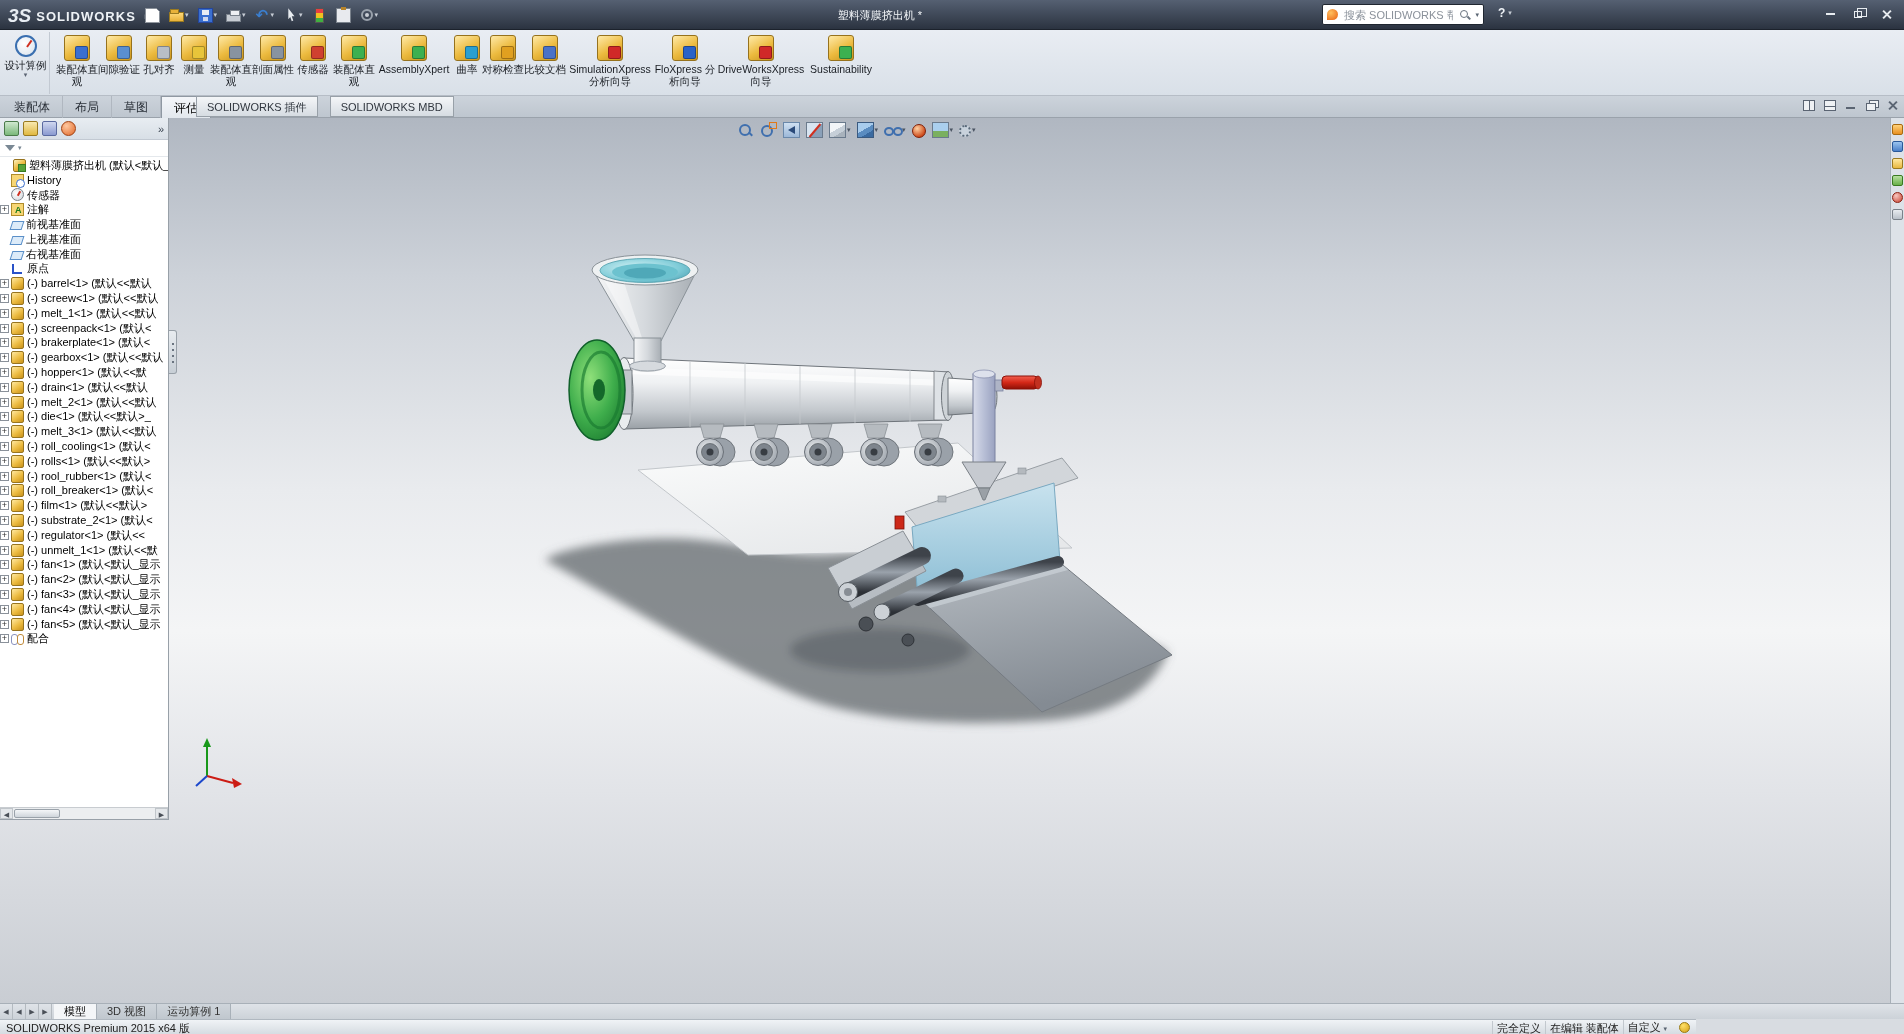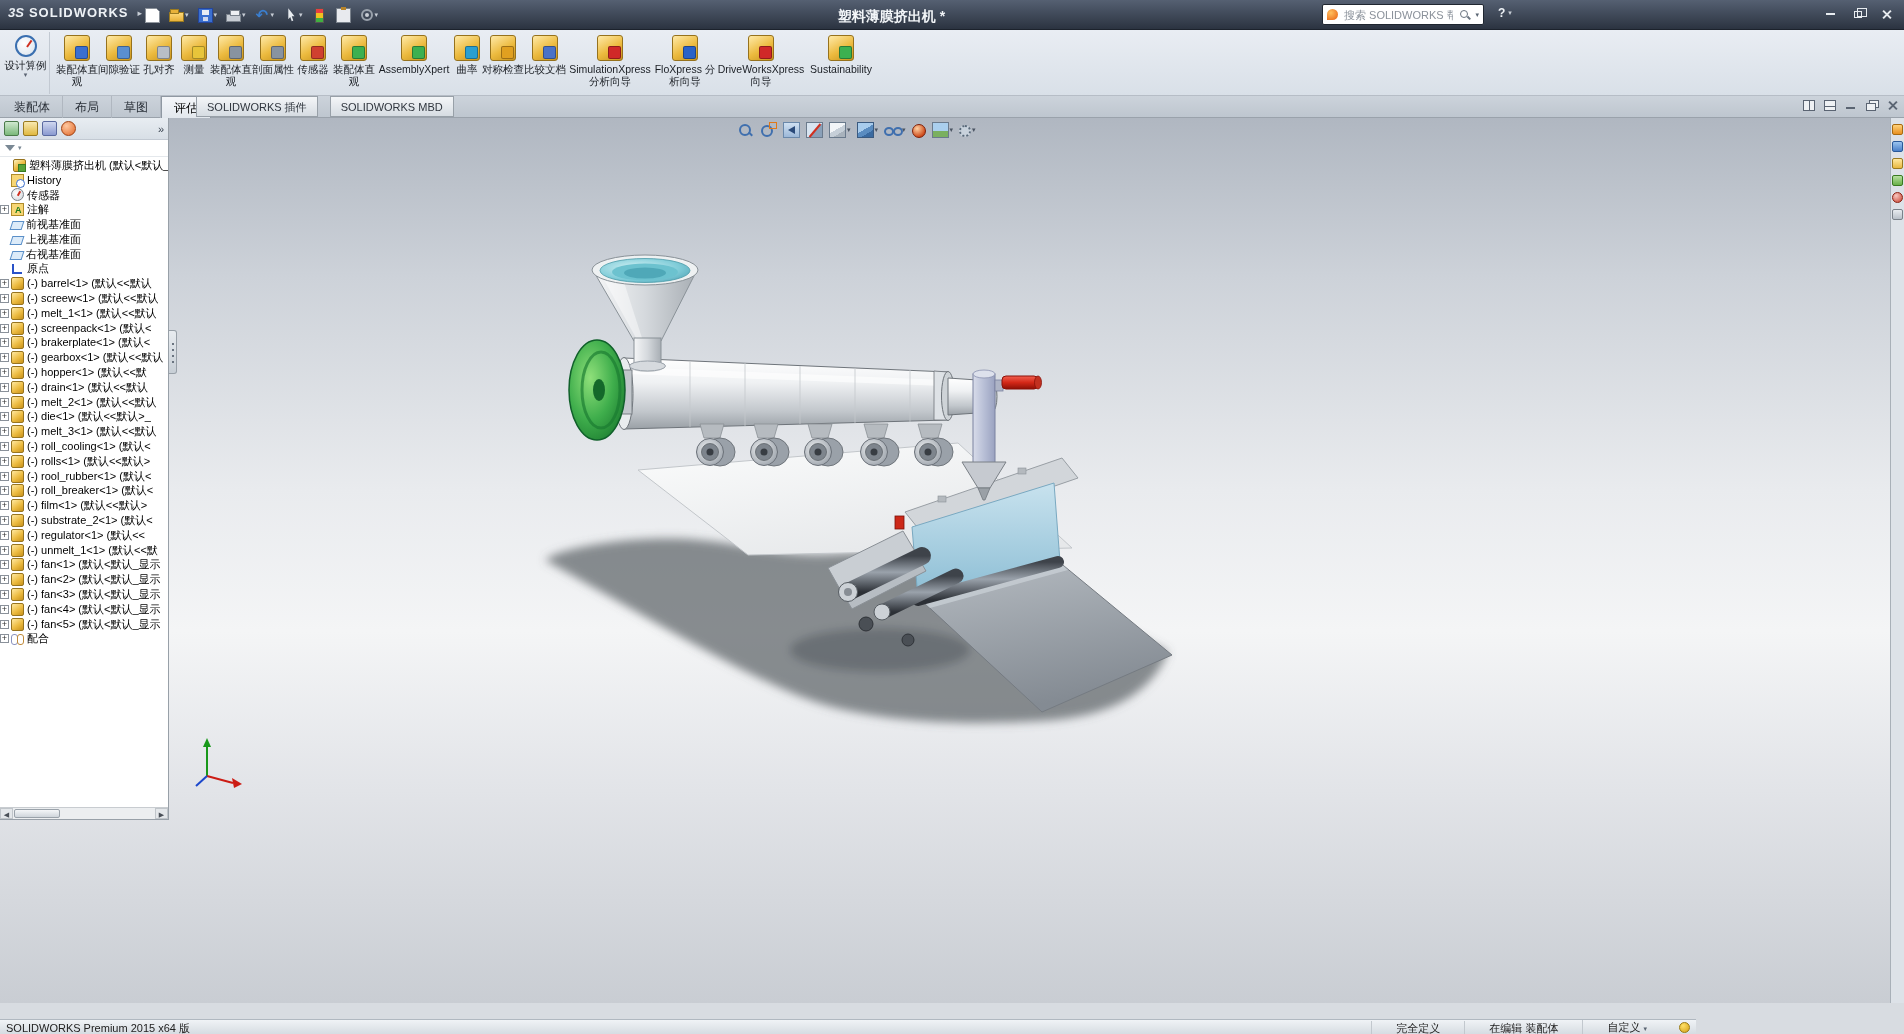--- a/index.html
+++ b/index.html
@@ -11,7 +11,7 @@
   .titlebar{position:absolute;left:0;top:0;width:1904px;height:30px;
     background:linear-gradient(#556072,#2b3340);border-bottom:1px solid #1c222c;}
   .logo{position:absolute;left:8px;top:5px;display:flex;align-items:center;gap:5px;color:#f2f5f8;}
-  .logo-mark{font-weight:bold;font-style:italic;font-size:13px;color:#e8edf3;}
+  .logo-mark{font-weight:bold;font-style:italic;font-size:19px;color:#e8edf3;}
   .logo-text{font-weight:bold;font-size:13px;letter-spacing:1px;color:#eef2f6;}
   .logo-caret{font-size:9px;color:#c7cdd5;margin-left:4px;}
   .quick{position:absolute;left:142px;top:4px;display:flex;align-items:center;gap:3px;}

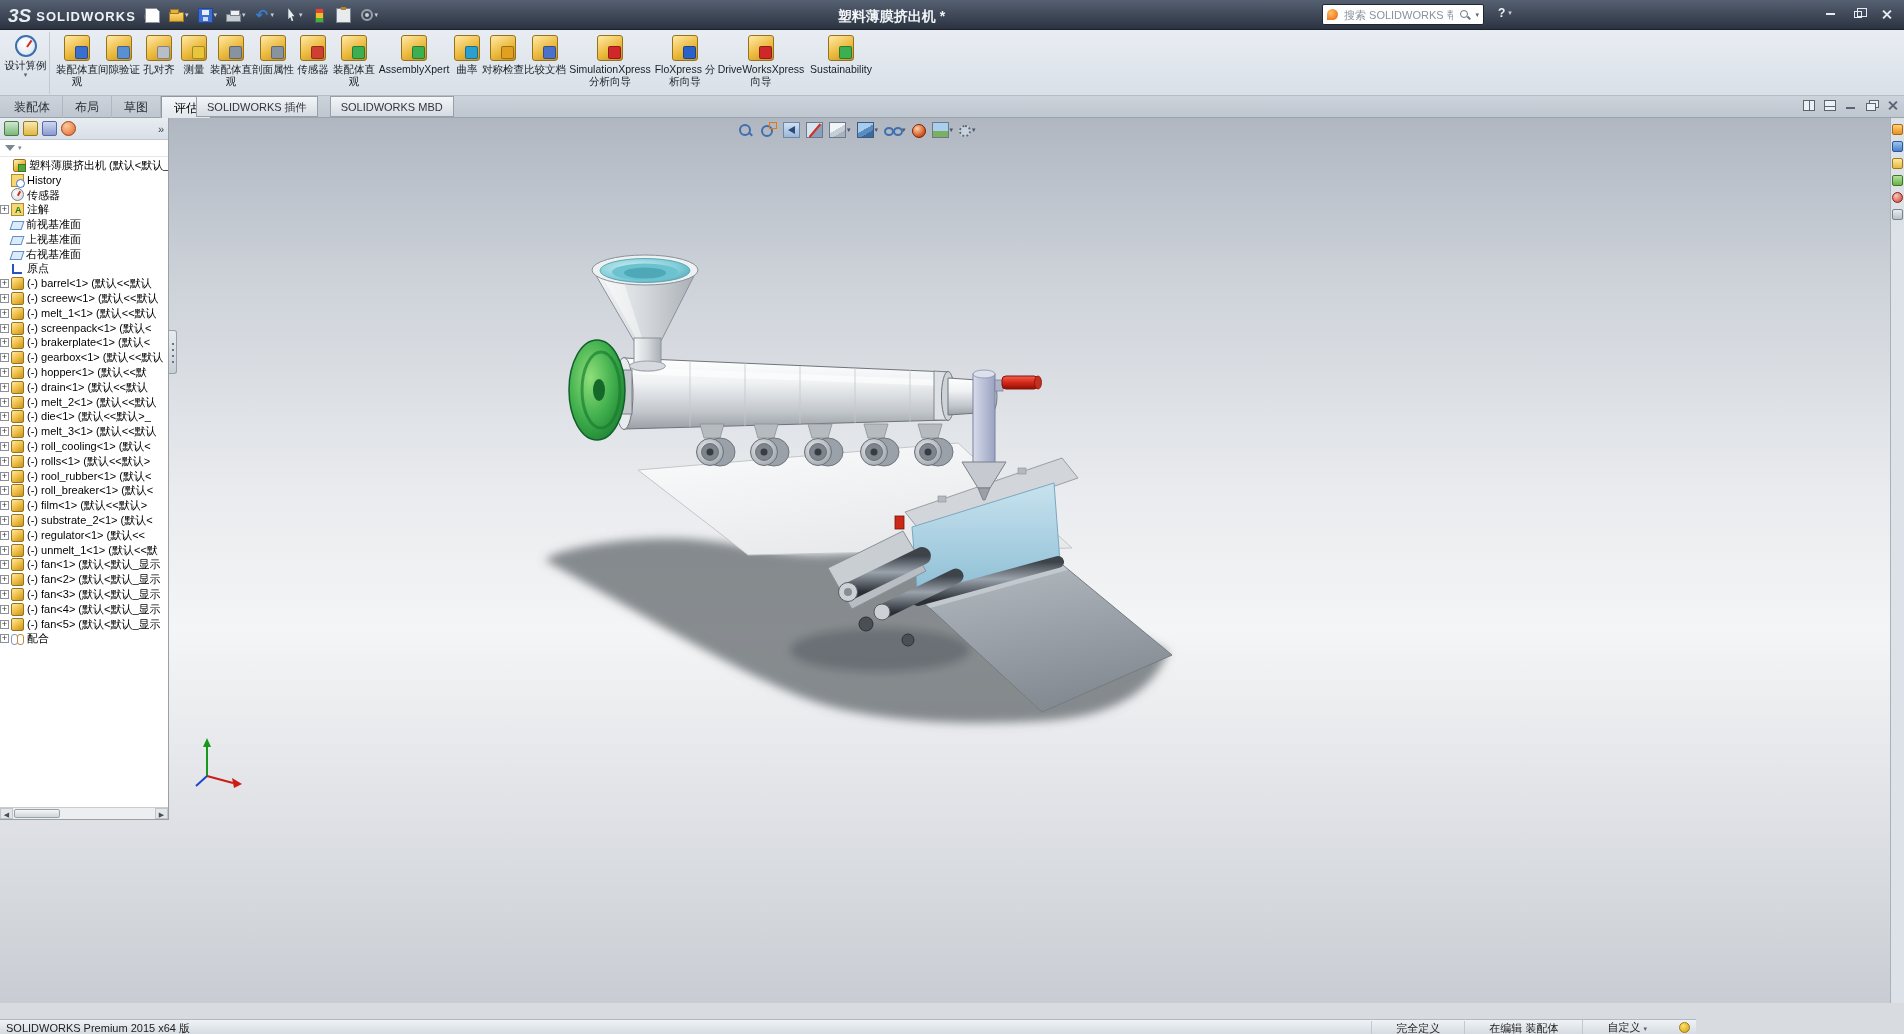--- a/index.html
+++ b/index.html
@@ -35,7 +35,7 @@
   .caret{font-size:7px;color:#5a6472;}
   .caret:empty{display:none;}
   .titlebar .caret{color:#c7cdd5;}
-  .doc-title{position:absolute;left:44%;top:8px;color:#f2f5f8;font-size:14px;font-weight:bold;}
+  .doc-title{position:absolute;left:44%;top:8px;color:#f2f5f8;font-size:11px;}
   .search{position:absolute;left:1322px;top:4px;width:162px;height:21px;background:#fff;
     border:1px solid #1f2630;border-radius:2px;display:flex;align-items:center;padding:0 4px;gap:4px;}
   .sw-flame{width:11px;height:11px;border-radius:50% 50% 50% 0;background:radial-gradient(circle at 35% 35%,#ffc060,#e86010);flex:none;}

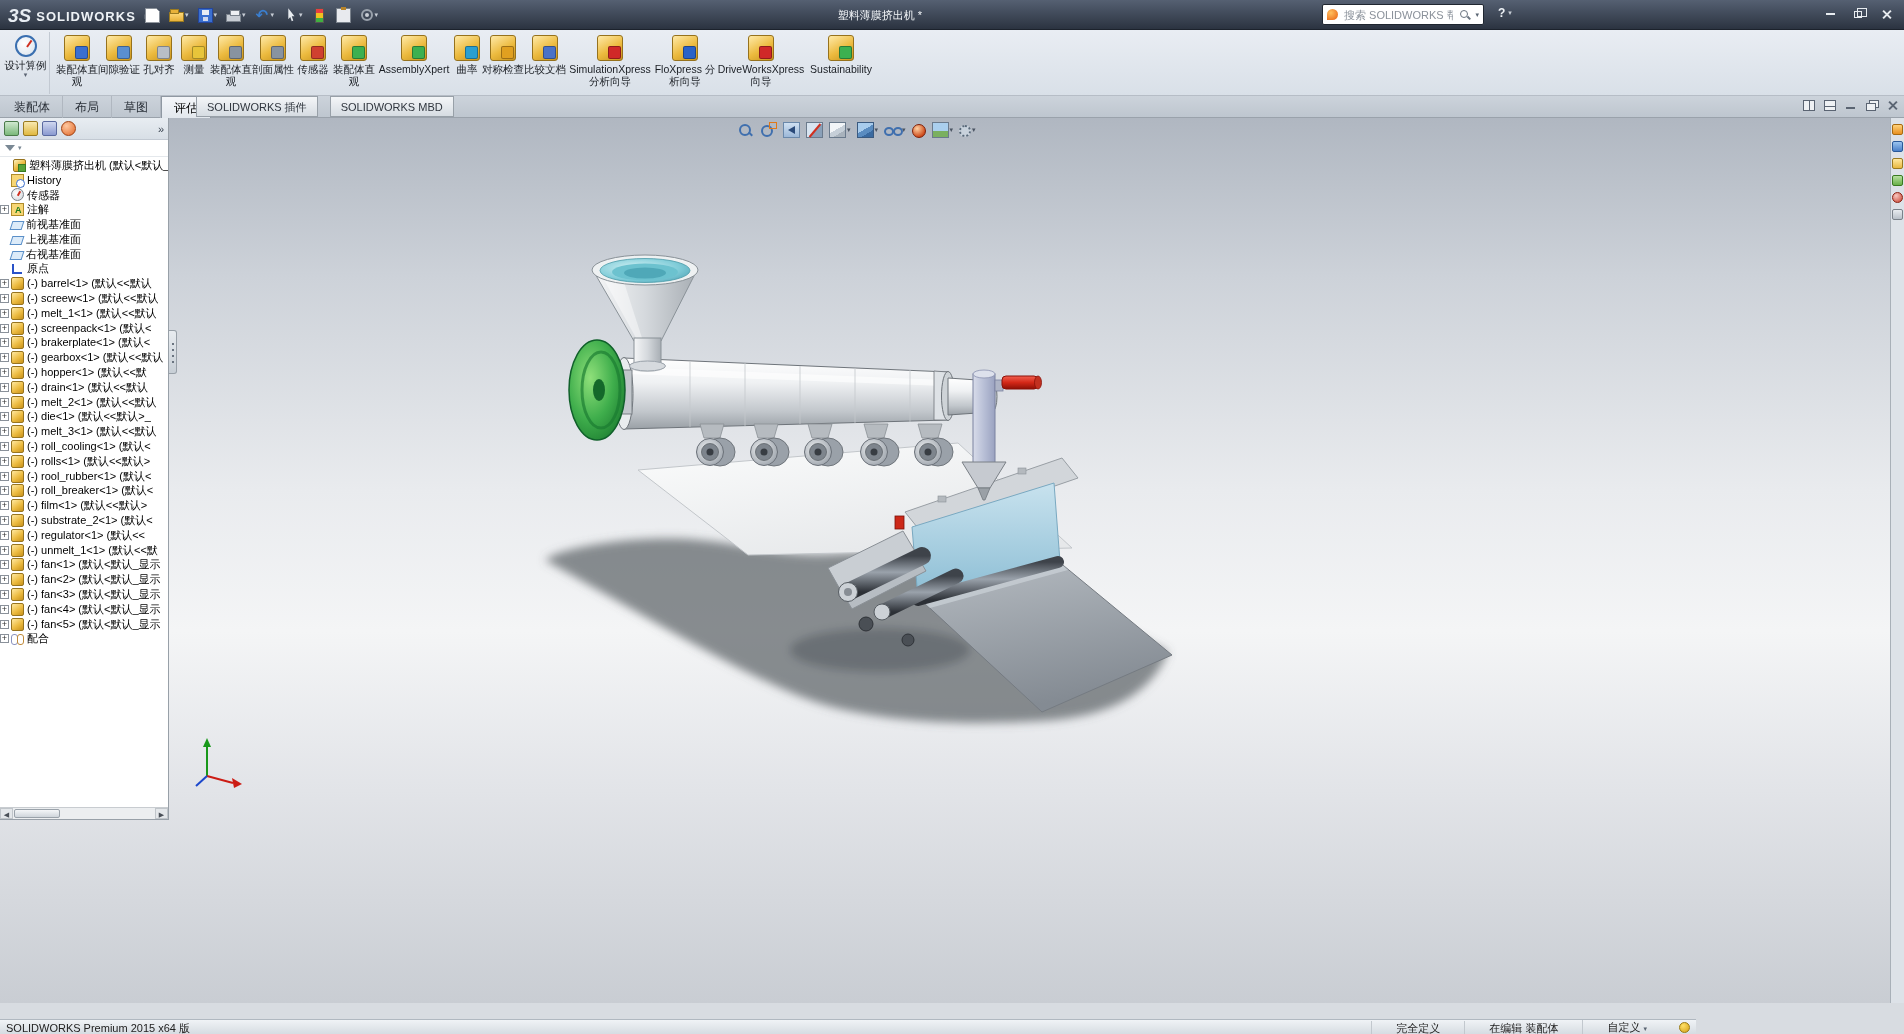--- a/index.html
+++ b/index.html
@@ -886,6 +886,32 @@
       <div class="tp tp-props"></div>
     </div>
 
+  <div class="bottombar">
+    <div class="mnav">
+
+        <span class="mnavbtn">◀</span>
+
+        <span class="mnavbtn">◀</span>
+
+        <span class="mnavbtn">▶</span>
+
+        <span class="mnavbtn">▶</span>
+      </div>
+    <div class="mtabs">
+
+        <div class="mtab active">
+          <span>模型</span>
+        </div>
+
+        <div class="mtab">
+          <span>3D 视图</span>
+        </div>
+
+        <div class="mtab">
+          <span>运动算例 1</span>
+        </div>
+      </div>
+  </div>
 
   <div class="statusbar">
     <span class="status-left">SOLIDWORKS Premium 2015 x64 版</span>

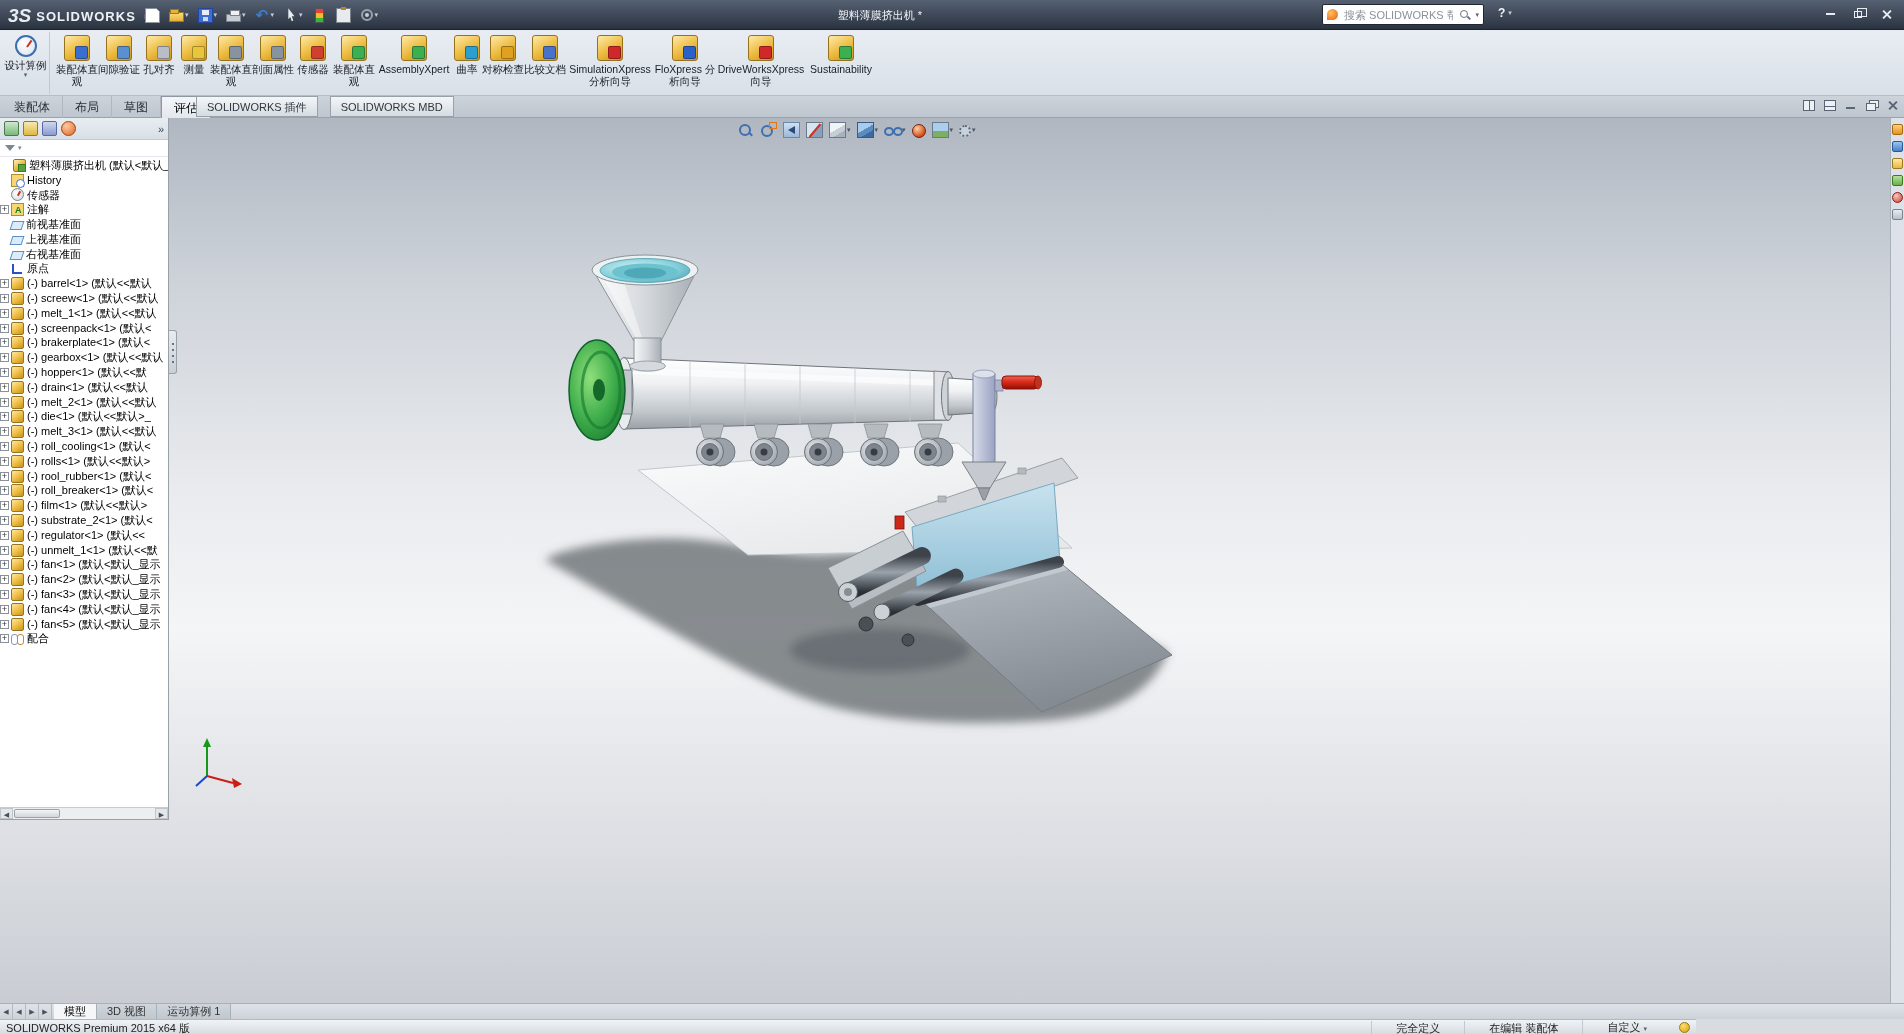--- a/index.html
+++ b/index.html
@@ -192,7 +192,7 @@
     background:linear-gradient(#f0f3f6,#d6dce2);border-top:1px solid #b0b8c0;font-size:11px;color:#222;}
   .status-left{position:absolute;left:6px;top:1px;}
   .status-right{position:absolute;right:6px;top:0;display:flex;align-items:center;height:15px;}
-  .status-item{padding:0 24px;border-left:1px solid #c2c8ce;line-height:14px;}
+  .status-item{padding:0 4px;border-left:1px solid #c2c8ce;line-height:14px;font-family:Liberation Serif, serif;}
   .tipicon{width:11px;height:11px;border-radius:50%;margin-left:8px;
     background:radial-gradient(circle at 35% 30%,#ffe066,#d4a017);border:1px solid #9a7a10;}
 </style>

